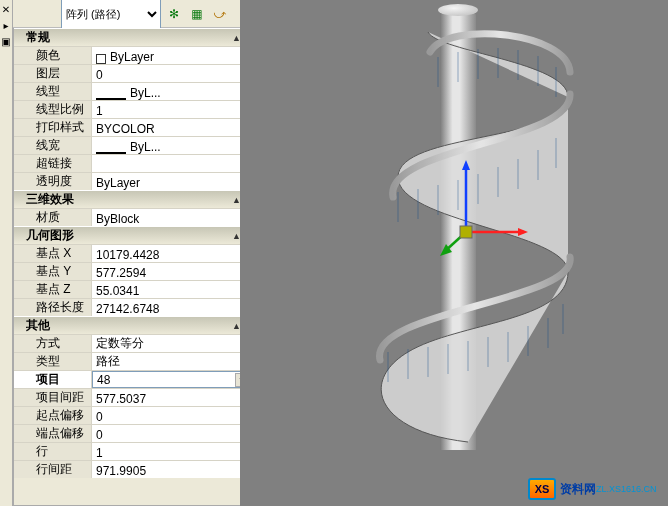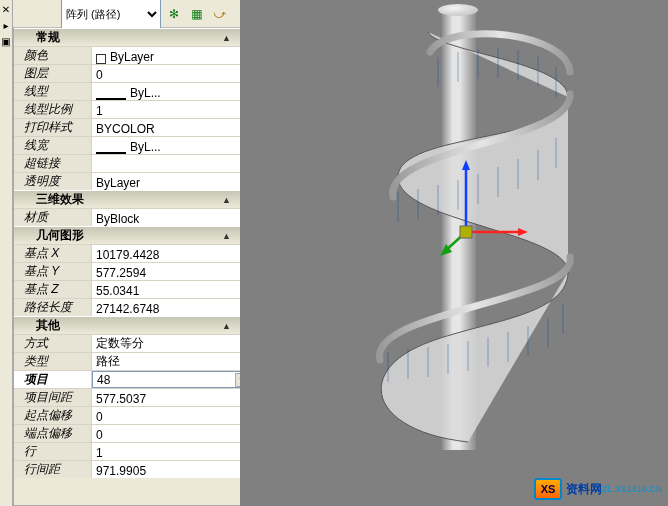--- a/index.html
+++ b/index.html
@@ -81,7 +81,7 @@
   height: 18px;
   font-weight: bold;
   font-size: 12px;
-  padding: 1px 22px;
+  padding: 1px 12px;
   display: flex;
   align-items: center;
   justify-content: space-between;

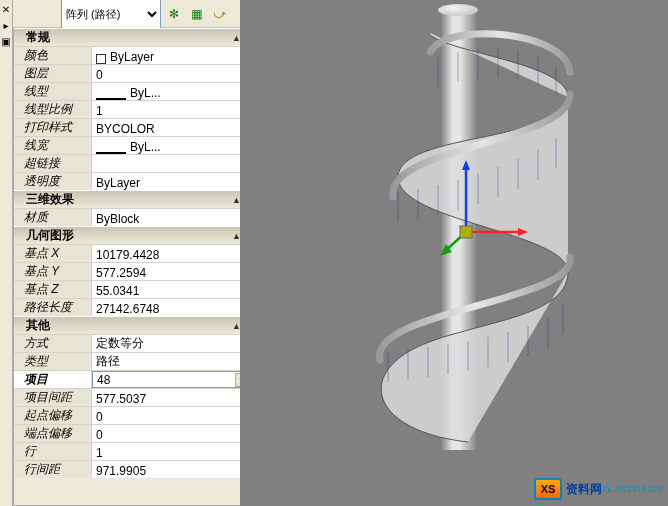--- a/index.html
+++ b/index.html
@@ -100,14 +100,13 @@
 .prop-label {
   width: 78px;
   background: #e7e4d5;
-  padding-left: 10px;
+  padding-left: 22px;
   font-size: 12px;
   display: flex;
   align-items: center;
   border-right: 1px solid #d6d3c6;
   white-space: nowrap;
   overflow: hidden;
-  font-style: italic;
 }
 .prop-value {
   flex: 1;

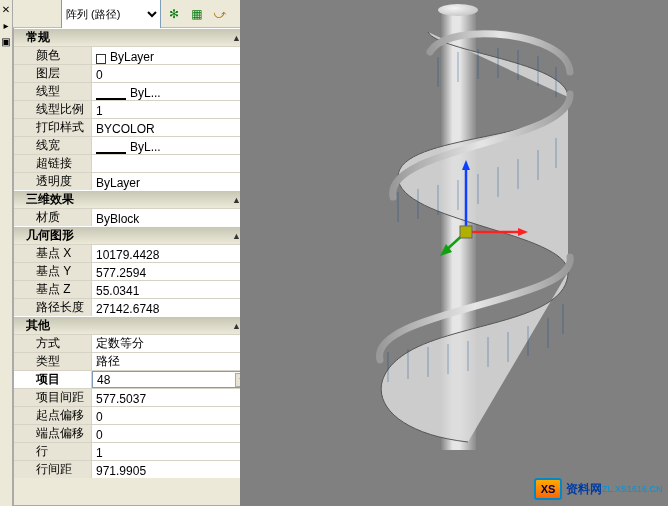--- a/index.html
+++ b/index.html
@@ -195,7 +195,7 @@
 
 .watermark {
   position: absolute;
-  right: 2px; bottom: 6px;
+  right: 8px; bottom: 6px;
   width: 132px; height: 22px;
   display: flex;
   align-items: center;

